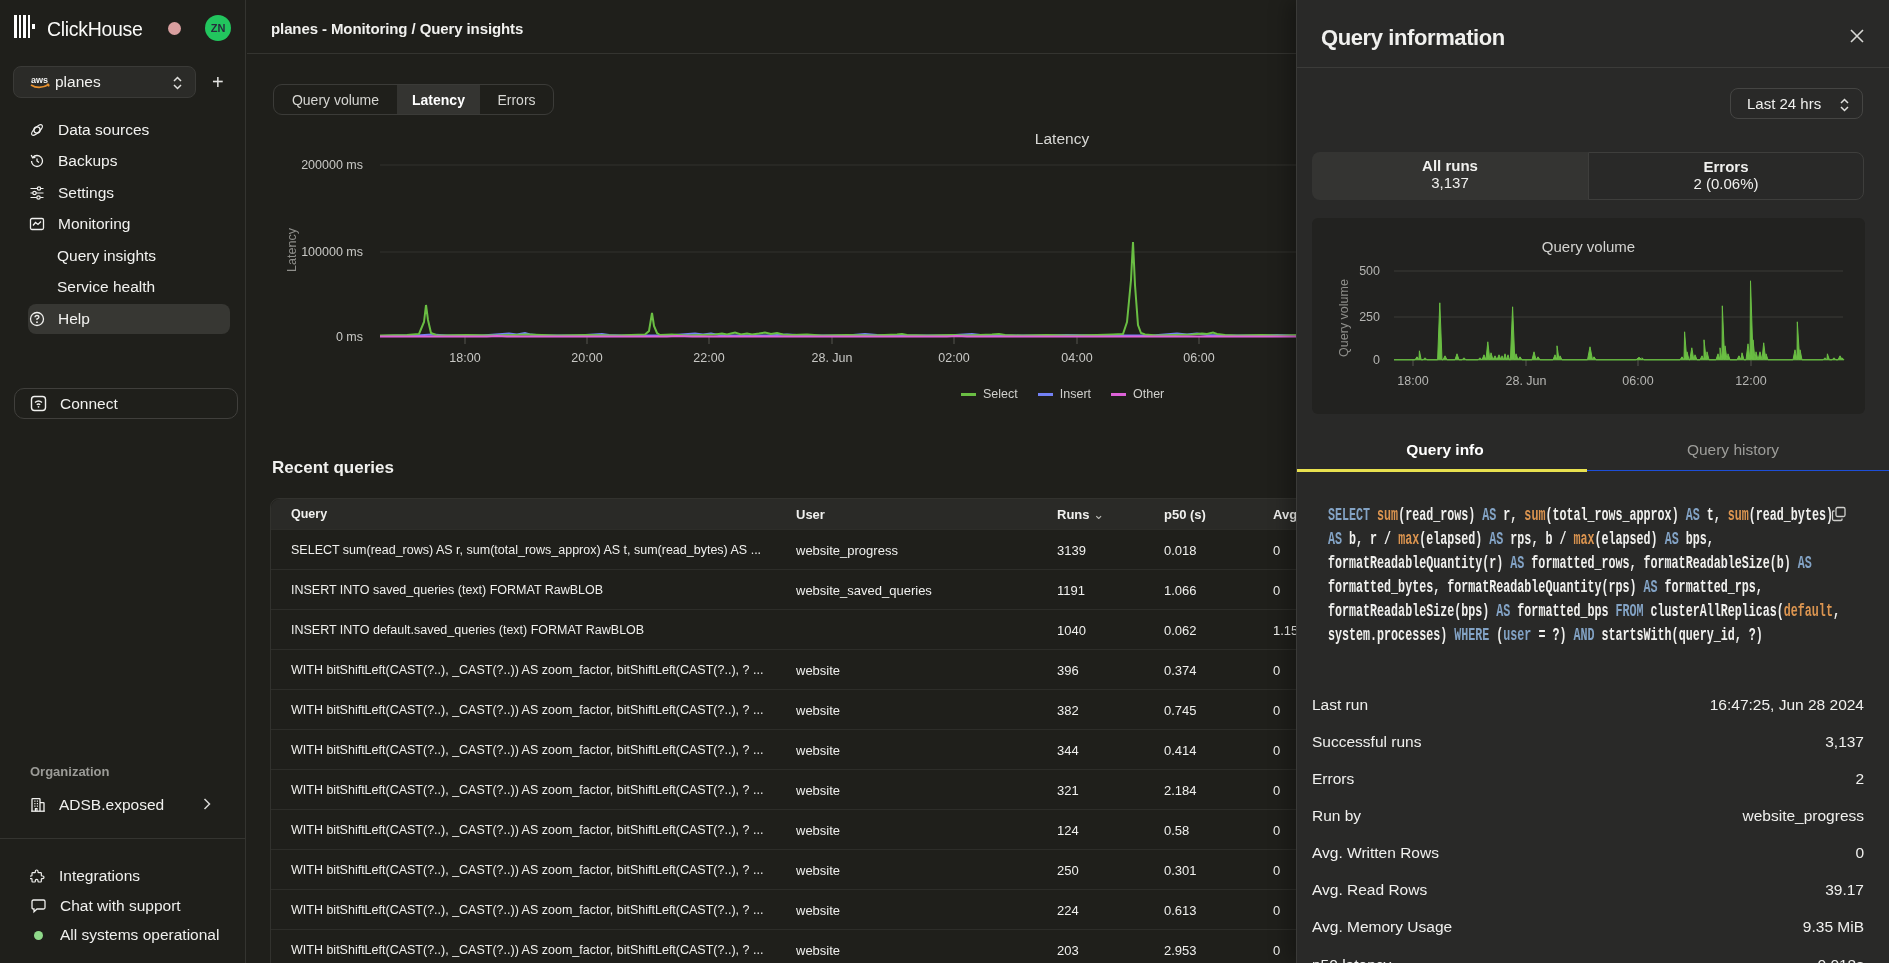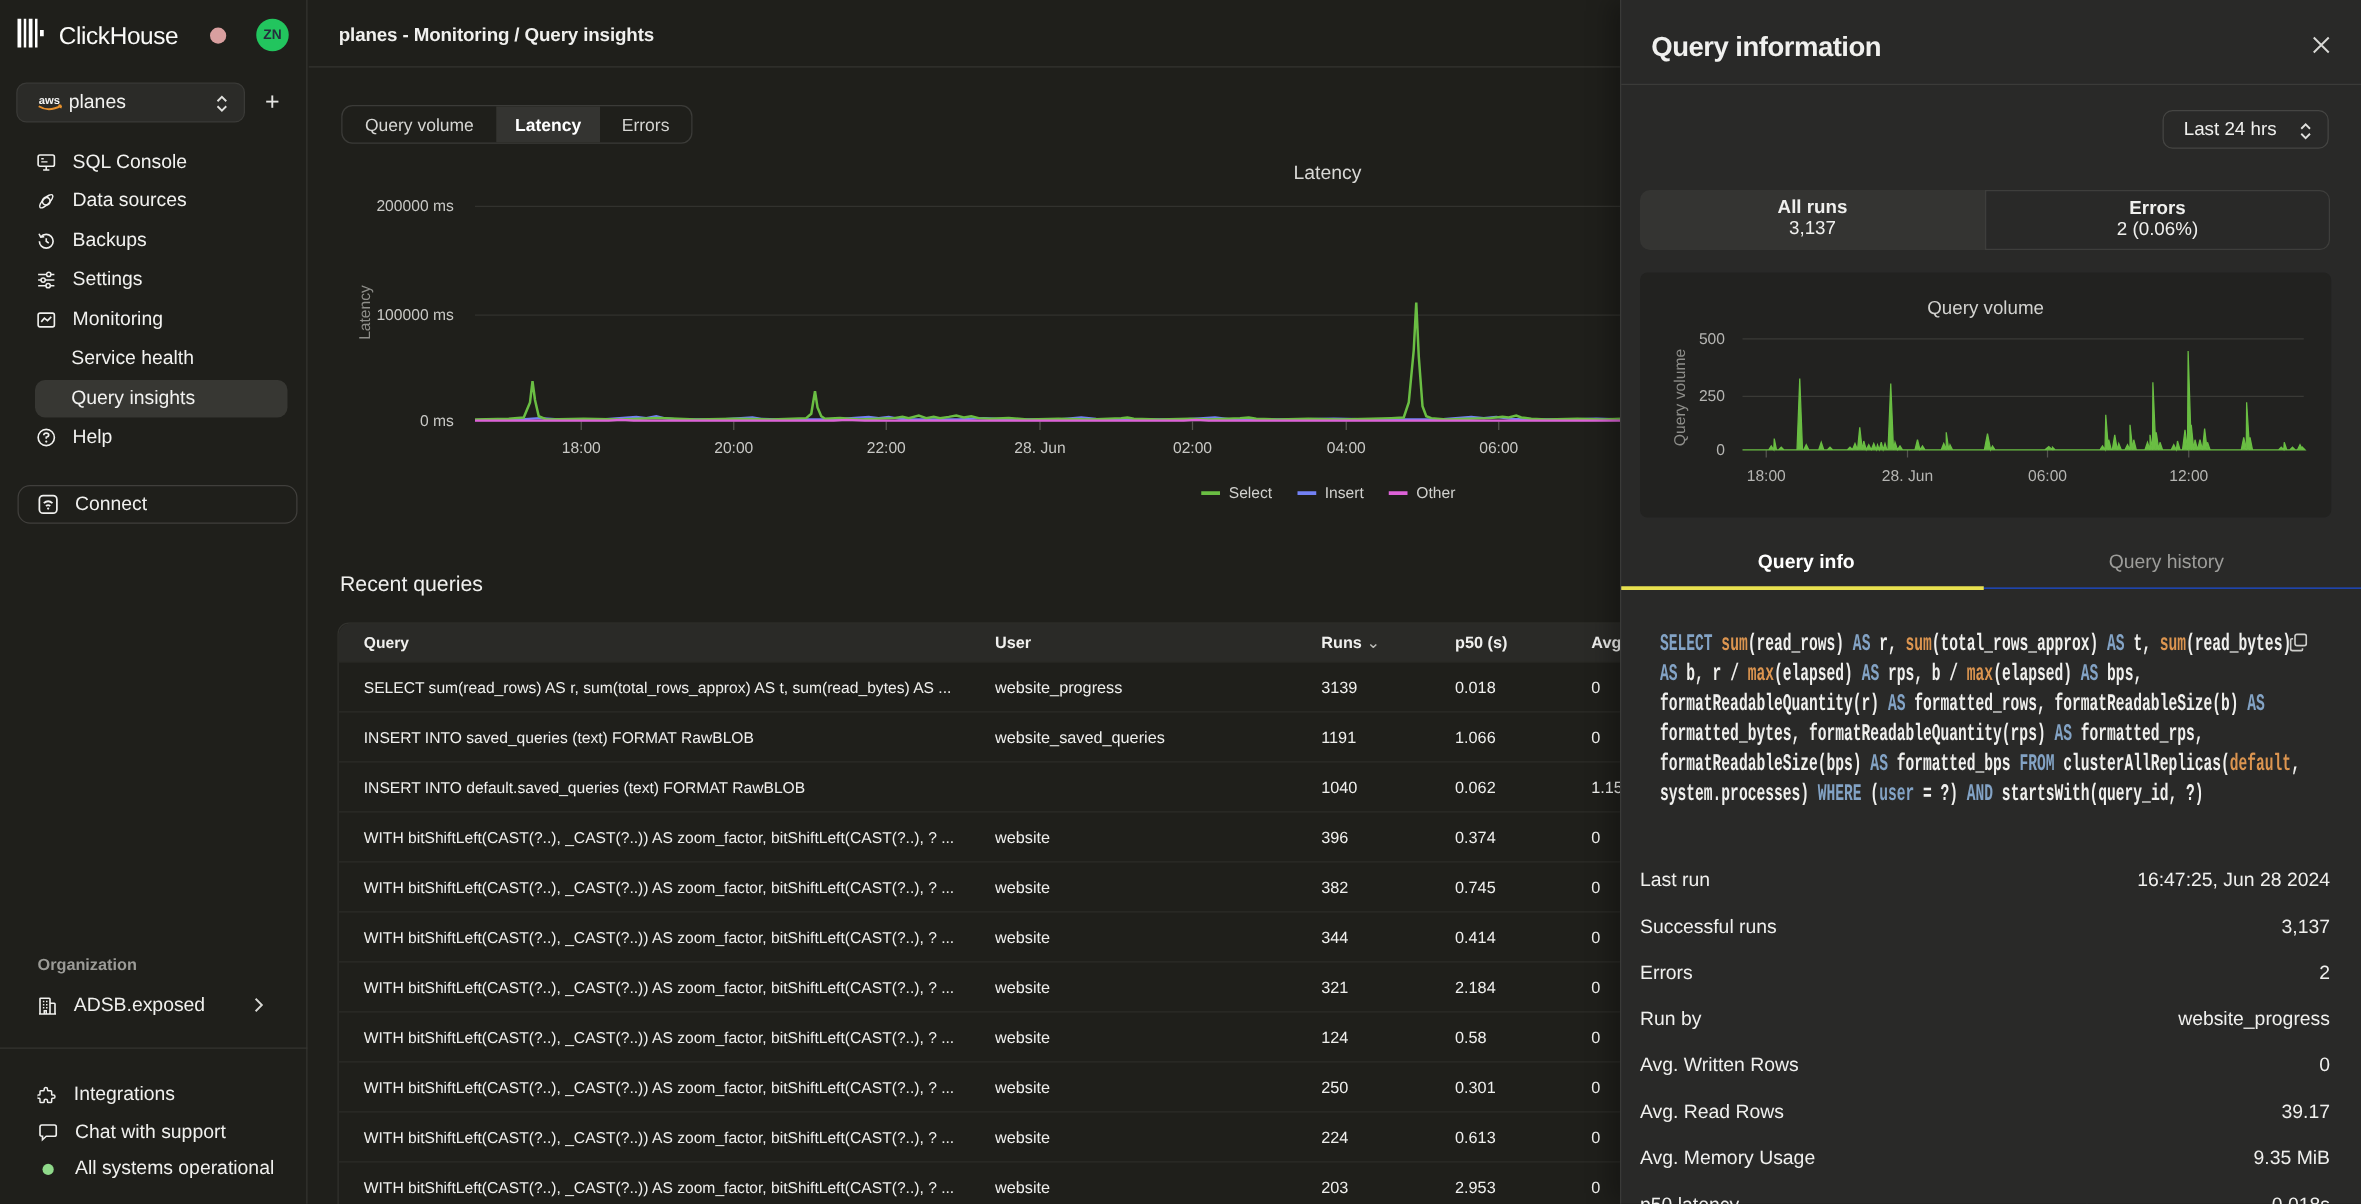--- a/index.html
+++ b/index.html
@@ -354,11 +354,6 @@
 
   <div class="nav-sel"></div>
   <div class="nav">
-    <div class="nav-item"><svg width="16" height="16" viewBox="0 0 16 16">
-          <rect x="1.5" y="2" width="13" height="9" rx="1.5" fill="none" stroke="#f0f0ee" stroke-width="1.3"></rect>
-          <path d="M8 11 L8 14 M5.5 14 L10.5 14" stroke="#f0f0ee" stroke-width="1.3"></path>
-          <path d="M4 5 h2 M4 7.5 h5" stroke="#f0f0ee" stroke-width="1.1"></path>
-        </svg>SQL Console</div>
     <div class="nav-item"><svg width="16" height="16" viewBox="0 0 16 16">
           <circle cx="8" cy="8" r="3.1" fill="none" stroke="#f0f0ee" stroke-width="1.3"></circle>
           <ellipse cx="8" cy="8" rx="7" ry="2.6" transform="rotate(-45 8 8)" fill="none" stroke="#f0f0ee" stroke-width="1.2"></ellipse>

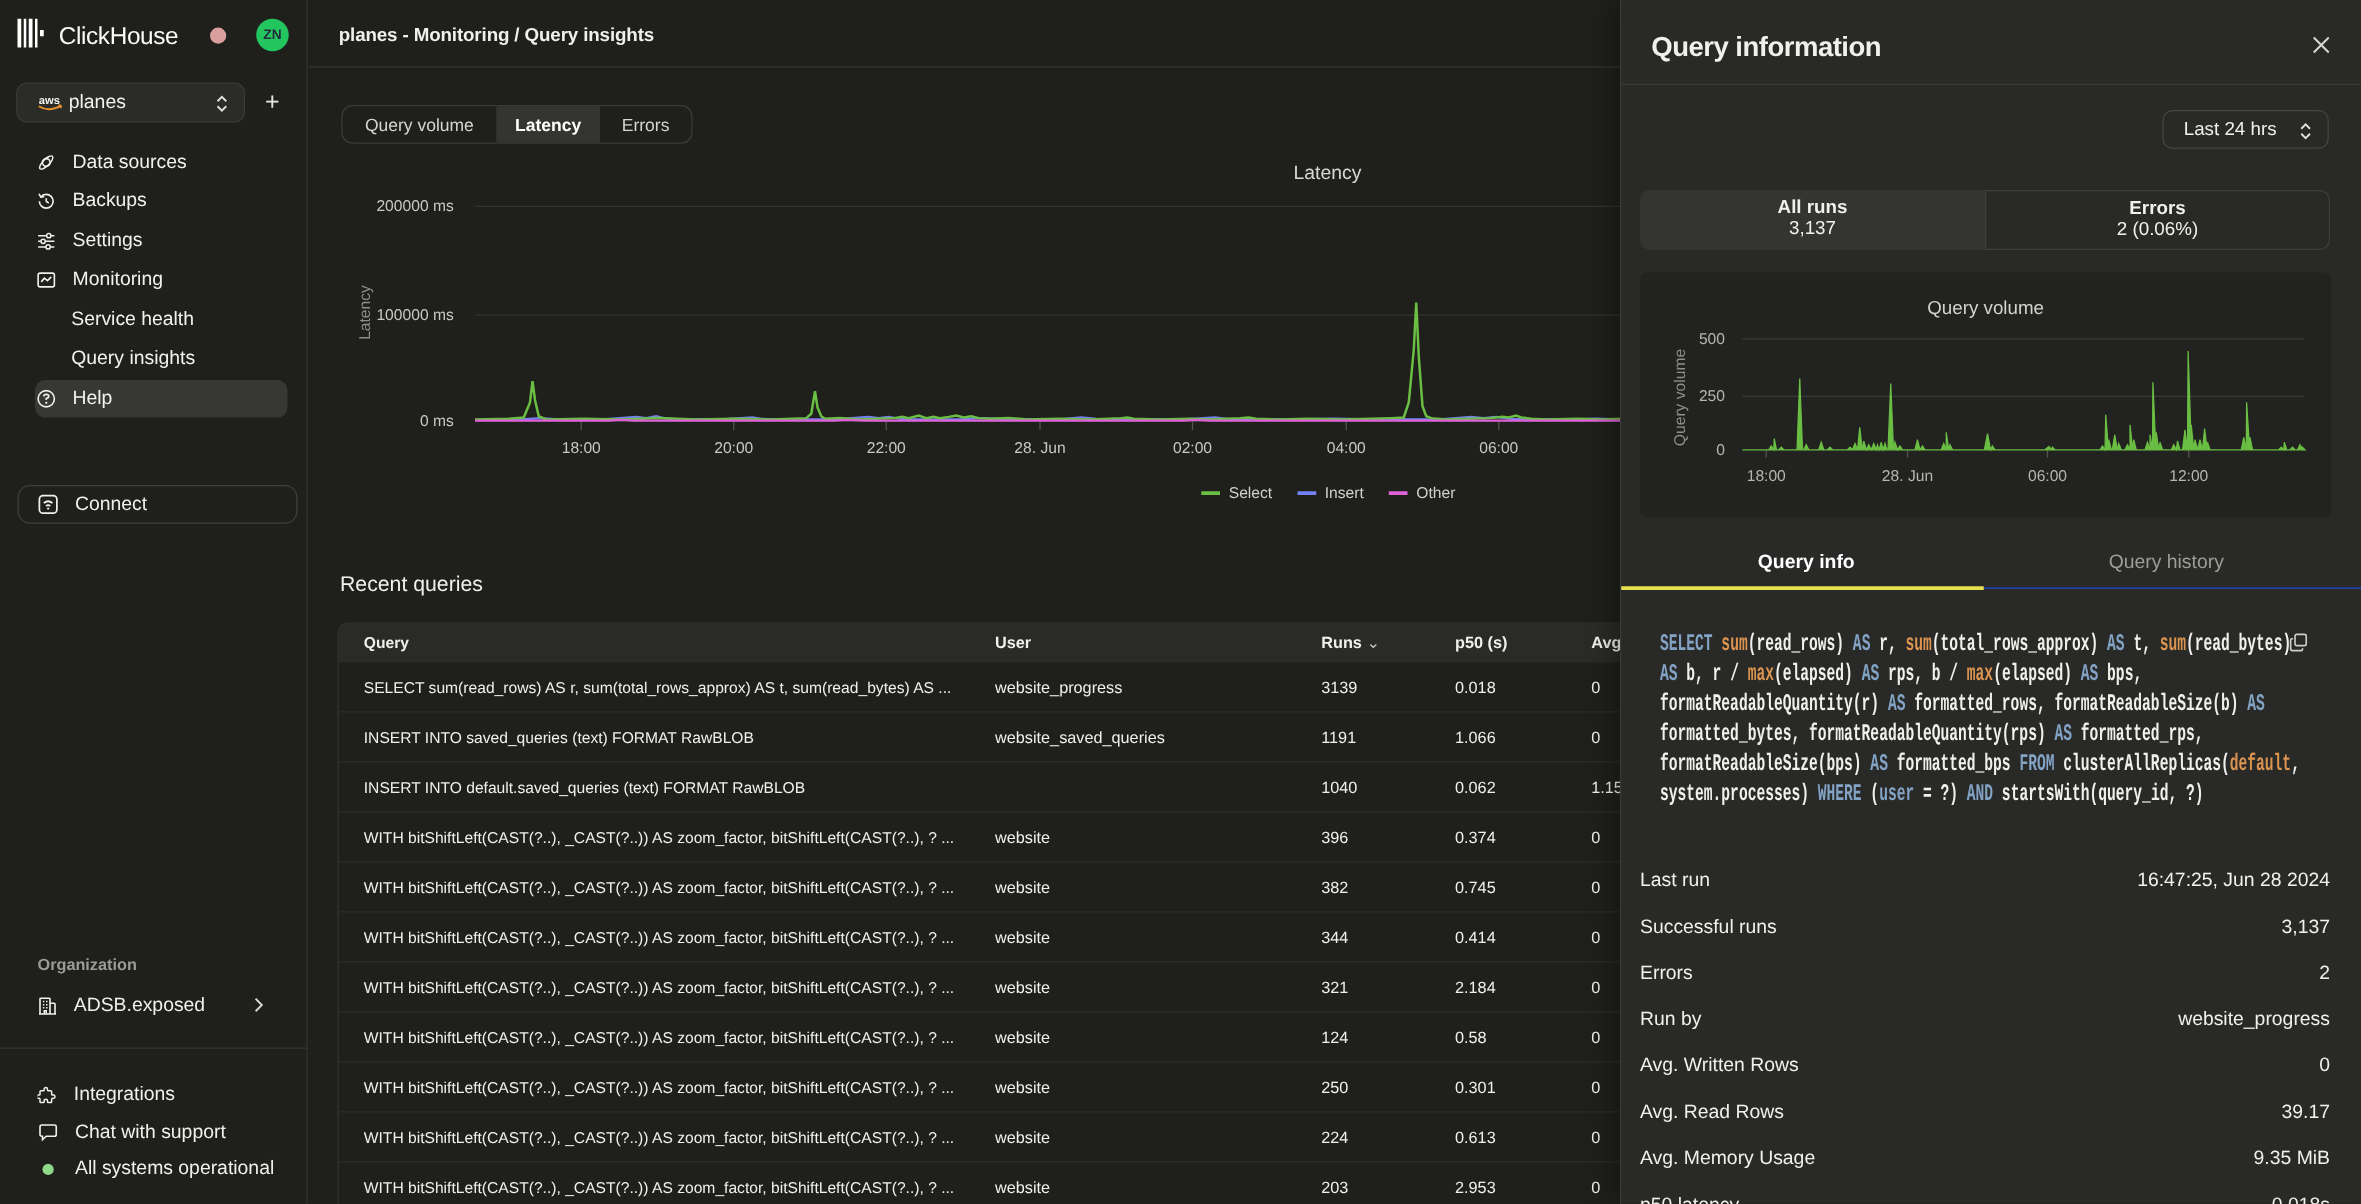--- a/index.html
+++ b/index.html
@@ -373,8 +373,8 @@
           <rect x="1.5" y="2.5" width="13" height="11" rx="1.5" fill="none" stroke="#f0f0ee" stroke-width="1.3"></rect>
           <path d="M4 9.5 L6.5 6.5 L9 8.5 L12 5.5" fill="none" stroke="#f0f0ee" stroke-width="1.3"></path>
         </svg>Monitoring</div>
+    <div class="nav-item nav-sub">Query insights</div>
     <div class="nav-item nav-sub">Service health</div>
-    <div class="nav-item nav-sub">Query insights</div>
     <div class="nav-item"><svg width="16" height="16" viewBox="0 0 16 16">
           <circle cx="8" cy="8" r="6.5" fill="none" stroke="#f0f0ee" stroke-width="1.3"></circle>
           <path d="M6 6.2 Q6 4.5 8 4.5 Q10 4.5 10 6 Q10 7.3 8 7.8 L8 9" fill="none" stroke="#f0f0ee" stroke-width="1.3"></path>

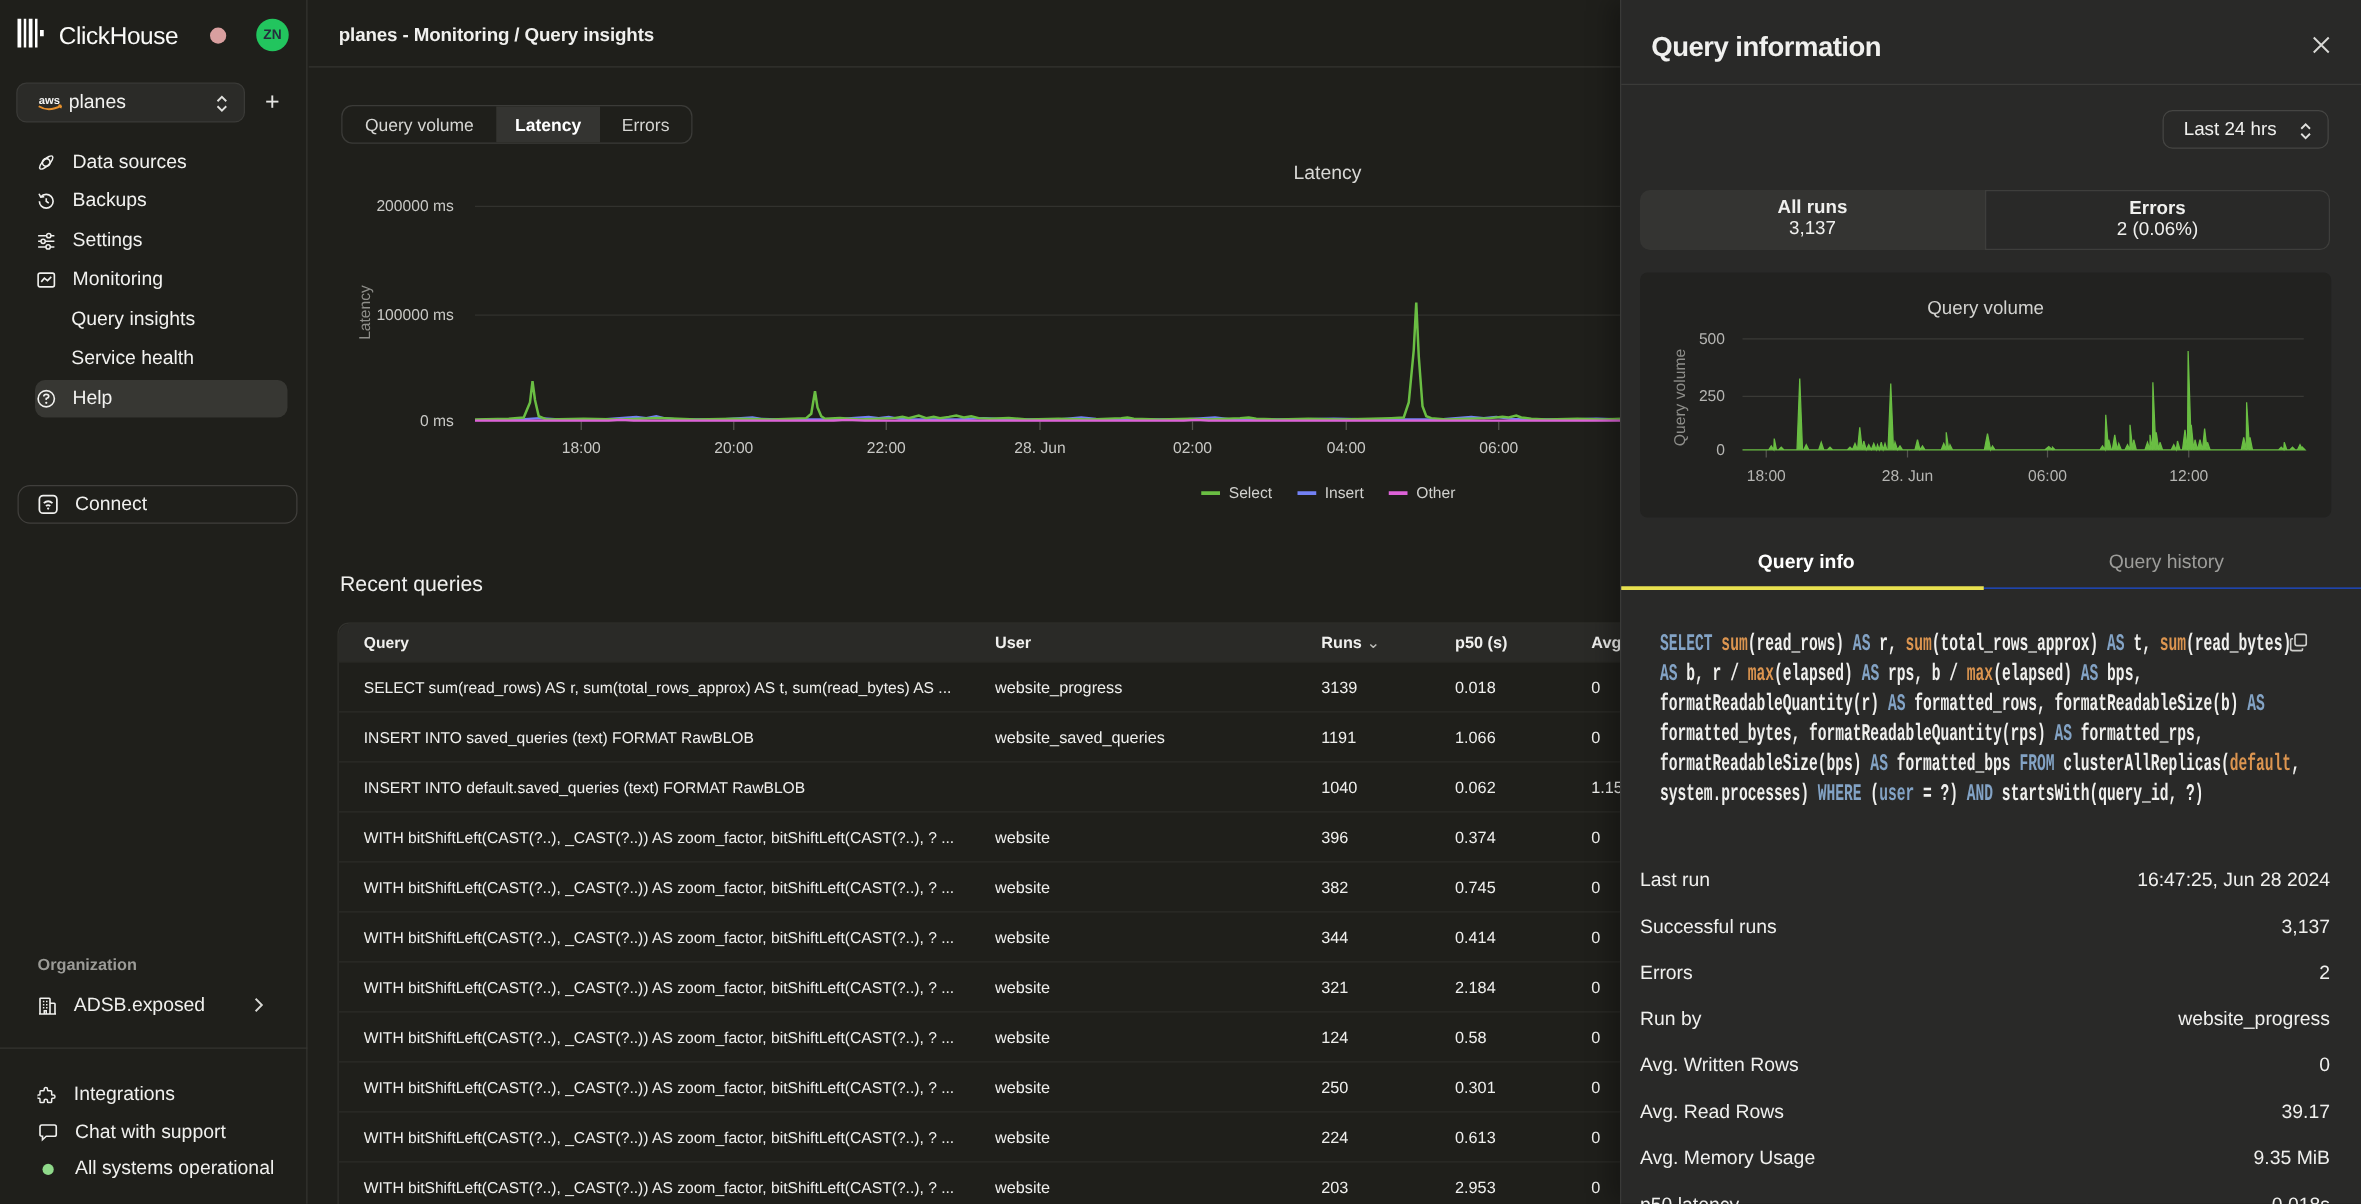--- a/index.html
+++ b/index.html
@@ -56,7 +56,7 @@
 .legend { position:absolute; left:714px; top:387px; display:flex; gap:20px; font-size:12.5px; color:#d0d0cd; align-items:center; }
 .legend .sw { display:inline-block; width:15px; height:2.5px; margin-right:7px; vertical-align:middle; }
 
-.rq-title { position:absolute; left:25px; top:458px; font-size:17px; font-weight:400; }
+.rq-title { position:absolute; left:25px; top:458px; font-size:17px; font-weight:700; }
 .table { position:absolute; left:23px; top:498px; width:1400px; border:1px solid #32322e; border-radius:9px 9px 0 0; }
 .thead { height:30px; background:#2a2a27; border-radius:9px 9px 0 0; position:relative; font-weight:700; font-size:13px; }
 .trow { height:40px; border-top:1px solid #2d2d29; position:relative; font-size:13px; }

